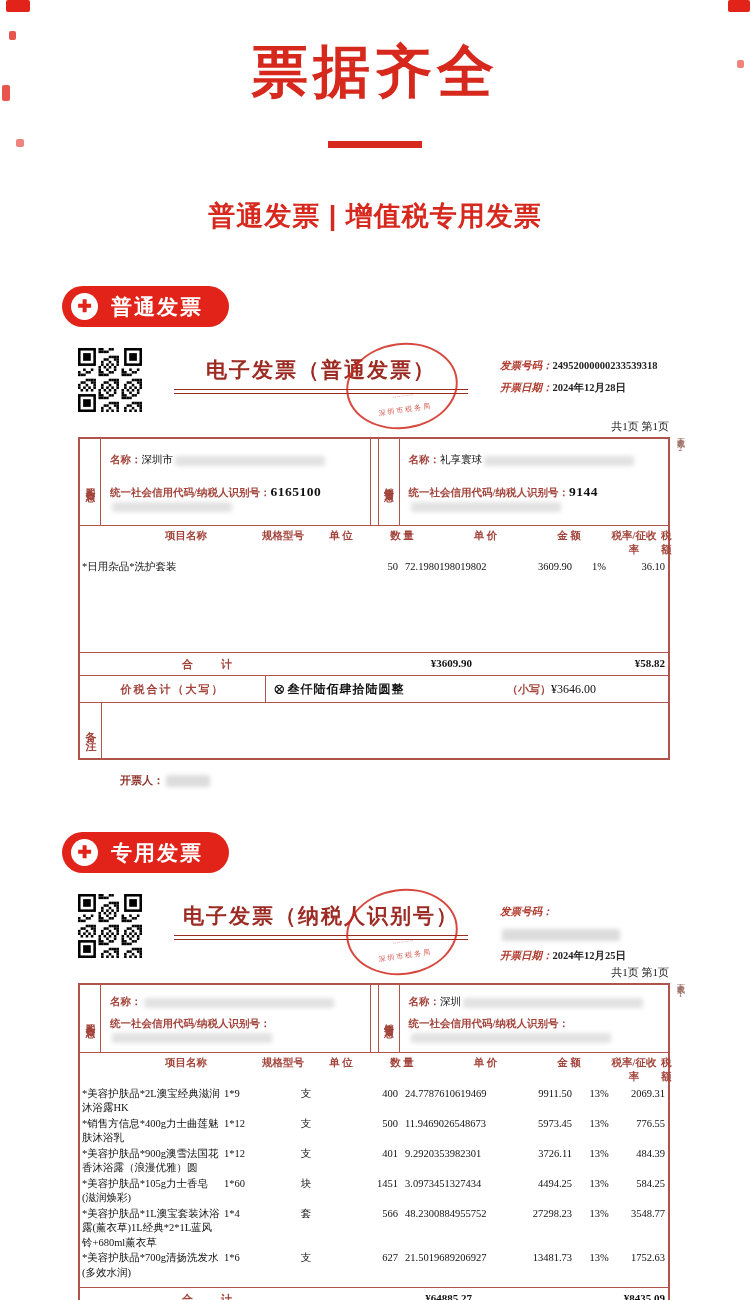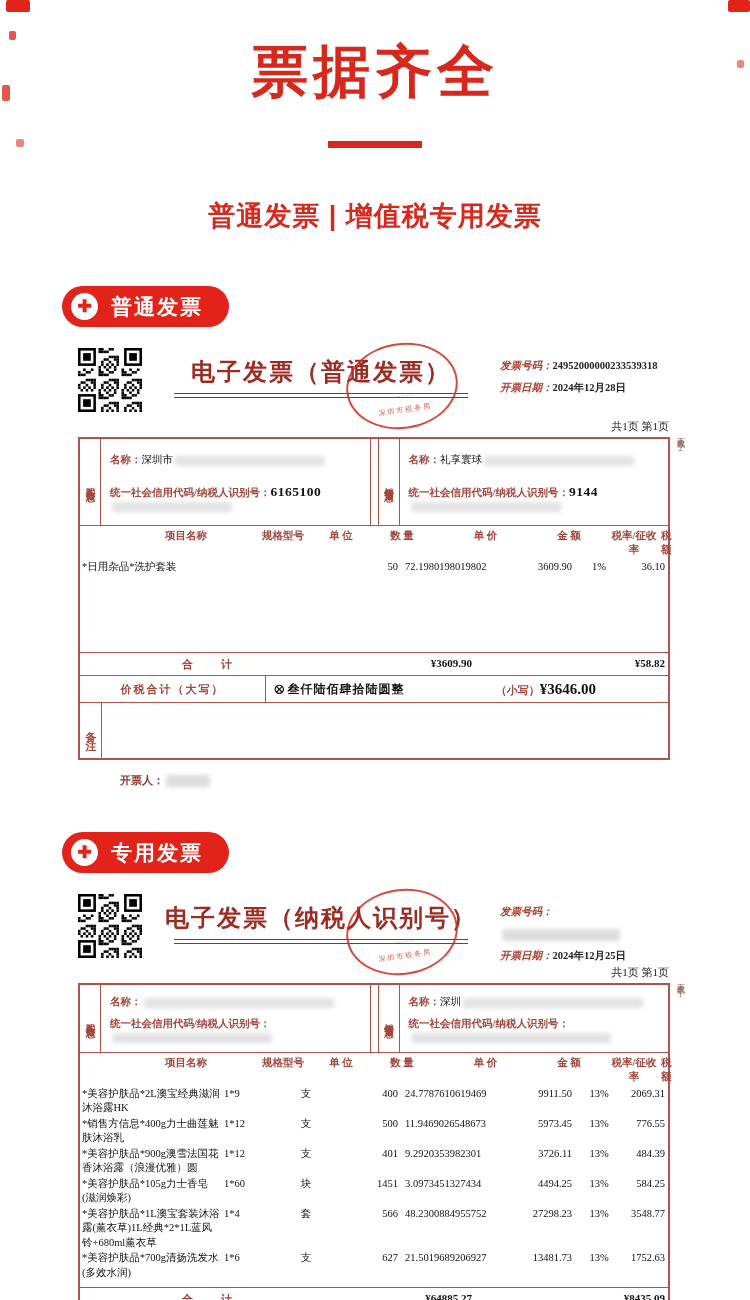--- a/index.html
+++ b/index.html
@@ -38,7 +38,7 @@
   .qr { width:64px; height:64px; margin-top:3px; flex:0 0 64px; }
   .qr svg { width:100%; height:100%; }
   .inv-title-area { flex:1; text-align:center; padding-top:11px; }
-  .inv-title { font-size:24px; font-weight:700; color:#9c2b23; letter-spacing:2px; white-space:nowrap; }
+  .inv-title { font-size:21px; font-weight:700; color:#9c2b23; letter-spacing:2px; white-space:nowrap; }
   .title-underline { margin:5px auto 0; width:82%; height:5px;
     border-top:1.5px solid #9c2b23; border-bottom:1.5px solid #9c2b23; }
   .inv-meta { width:170px; flex:0 0 170px; padding-top:10px; font-size:10.5px; line-height:2.1; }

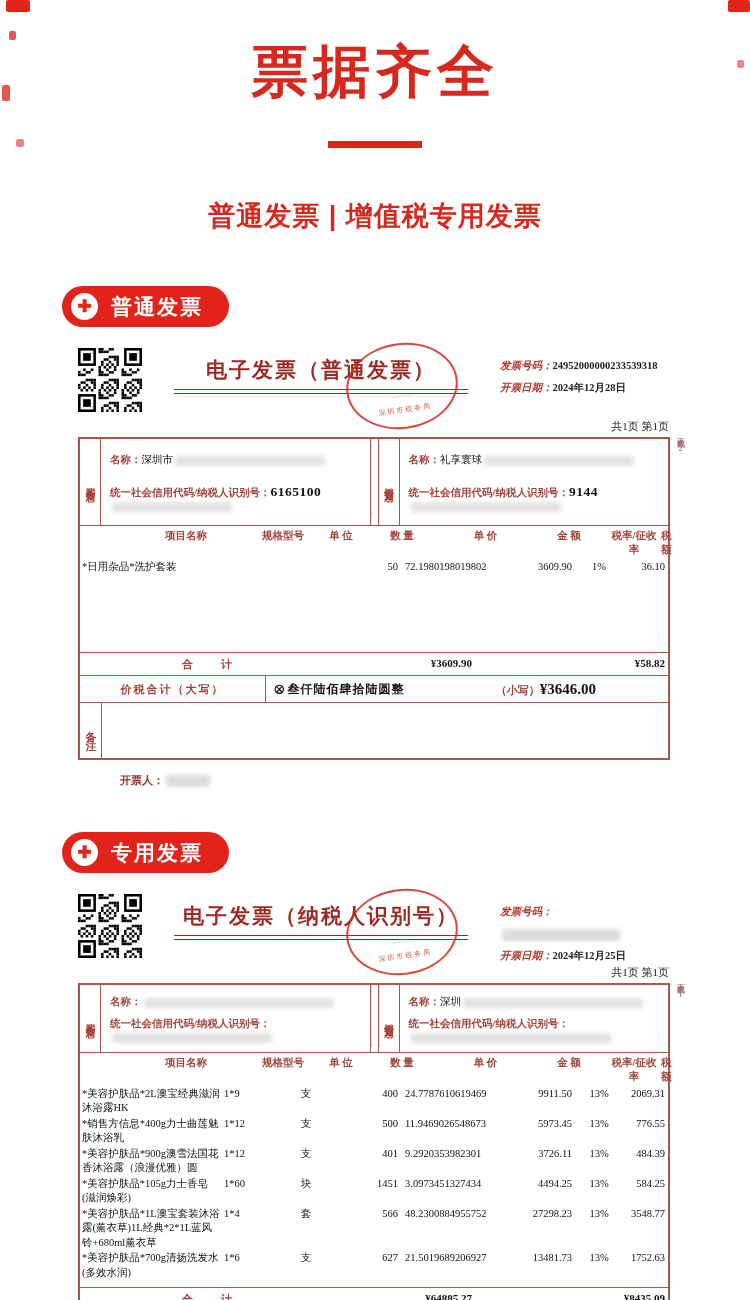--- a/index.html
+++ b/index.html
@@ -98,7 +98,7 @@
   .amount-words { font-weight:700; letter-spacing:1px; }
   .taxsum-small { margin-left:auto; margin-right:72px; font-size:12.5px; }
   .small-label { color:#a3453c; font-weight:700; font-size:11px; }
-  .small-val { font-weight:700; font-size:15px; }
+  .small-val { font-weight:400; font-size:12px; }
 
   .remark-box { display:flex; border-top:1.5px solid #b0544b; }
   .rb1 { height:56px; }

